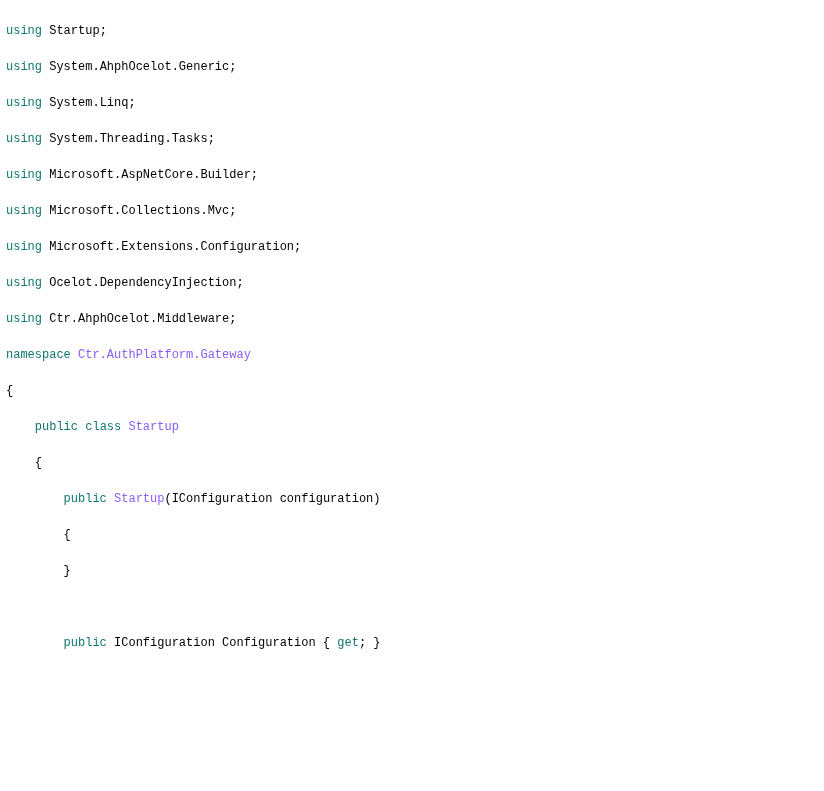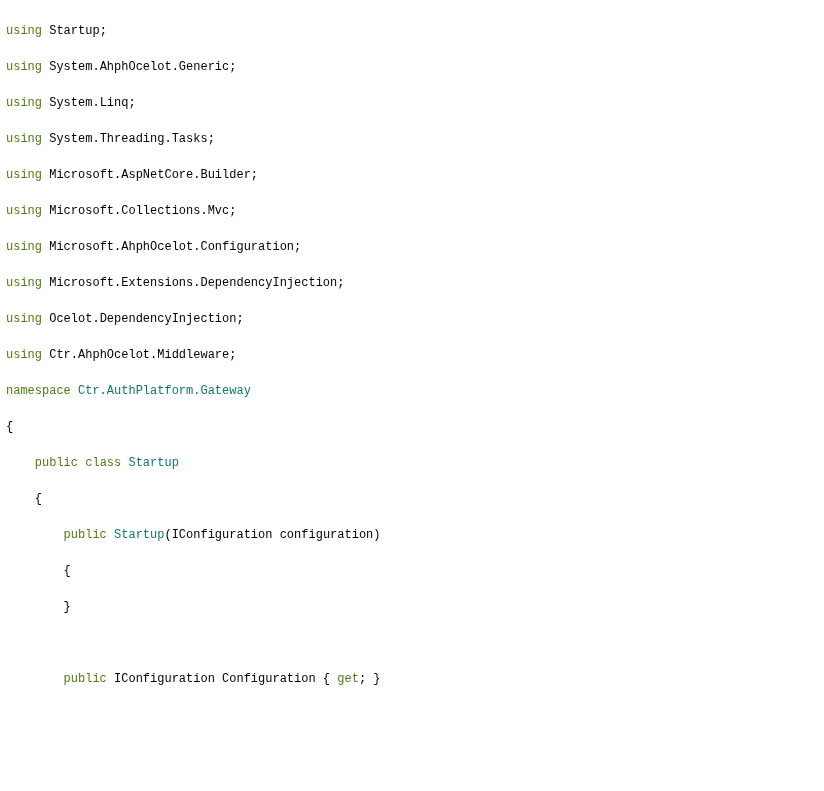--- a/index.html
+++ b/index.html
@@ -17,7 +17,7 @@
     padding: 4px 6px;
     white-space: pre;
   }
-  .kw { color: #4d7c0f; }
+  .kw { color: #0f766e; }
   .nscls { color: #0f766e; margin-top: 28px; }
   .line { display: block; }
 </style>

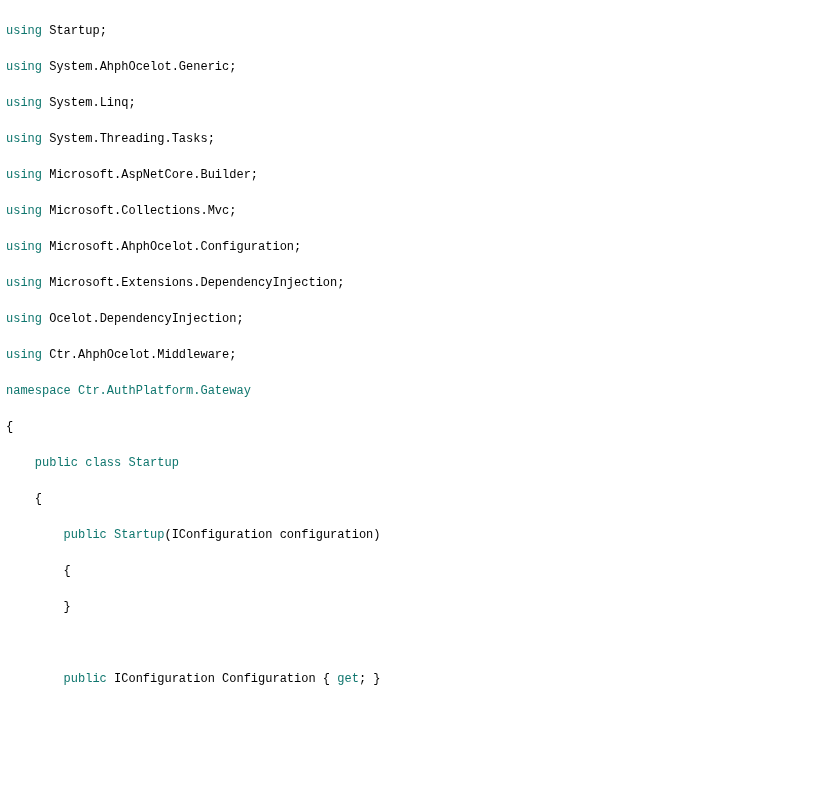--- a/index.html
+++ b/index.html
@@ -31,7 +31,7 @@
 <span class="line"><span class="kw">using</span> <span>System.Threading.Tasks;</span></span>
 <span class="line"><span class="kw">using</span> <span>Microsoft.AspNetCore.Builder;</span></span>
 <span class="line"><span class="kw">using</span> <span>Microsoft.Collections.Mvc;</span></span>
-<span class="line"><span class="kw">using</span> <span>Microsoft.AhphOcelot.Configuration;</span></span>
+<span class="line"><span class="kw">using</span> <span>Microsoft.Extensions.Configuration;</span></span>
 <span class="line"><span class="kw">using</span> <span>Microsoft.Extensions.DependencyInjection;</span></span>
 <span class="line"><span class="kw">using</span> <span>Ocelot.DependencyInjection;</span></span>
 <span class="line"><span class="kw">using</span> <span>Ctr.AhphOcelot.Middleware;</span></span>

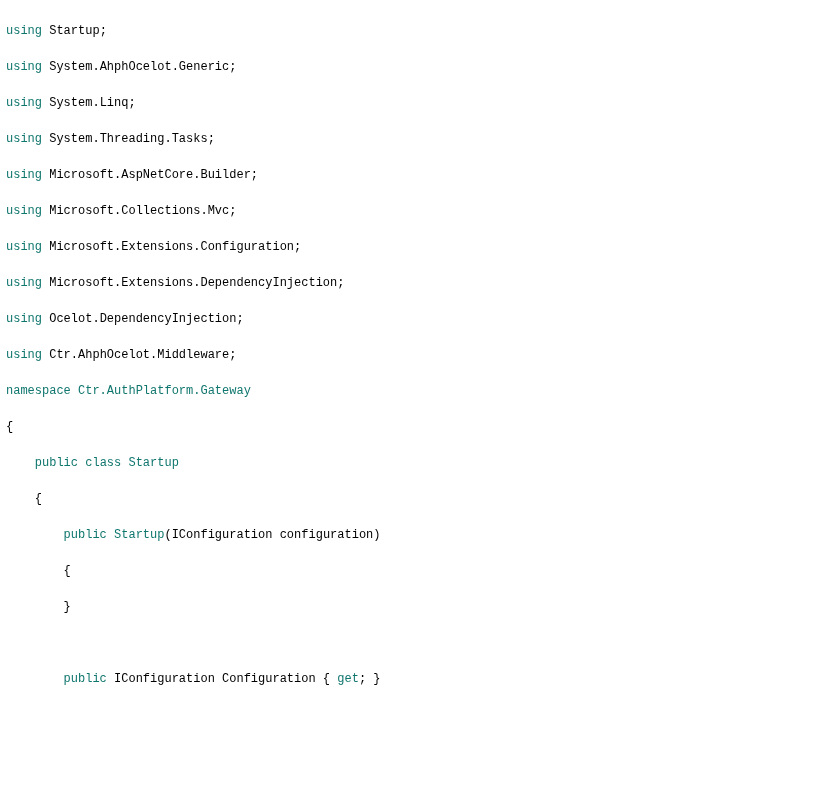--- a/index.html
+++ b/index.html
@@ -32,7 +32,6 @@
 <span class="line"><span class="kw">using</span> <span>Microsoft.AspNetCore.Builder;</span></span>
 <span class="line"><span class="kw">using</span> <span>Microsoft.Collections.Mvc;</span></span>
 <span class="line"><span class="kw">using</span> <span>Microsoft.Extensions.Configuration;</span></span>
-<span class="line"><span class="kw">using</span> <span>Microsoft.Extensions.DependencyInjection;</span></span>
 <span class="line"><span class="kw">using</span> <span>Ocelot.DependencyInjection;</span></span>
 <span class="line"><span class="kw">using</span> <span>Ctr.AhphOcelot.Middleware;</span></span>
 <span class="line"><span class="kw">namespace</span> <span class="nscls">Ctr.AuthPlatform.Gateway</span></span>

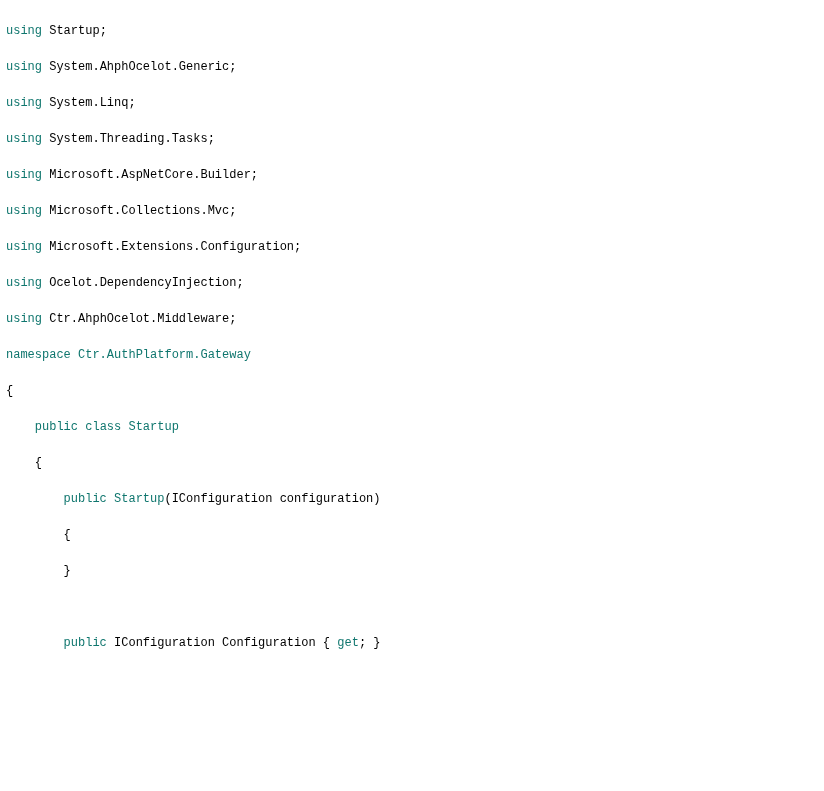--- a/index.html
+++ b/index.html
@@ -18,7 +18,7 @@
     white-space: pre;
   }
   .kw { color: #0f766e; }
-  .nscls { color: #0f766e; margin-top: 28px; }
+  .nscls { color: #8b5cf6; margin-top: 28px; }
   .line { display: block; }
 </style>
 </head>

